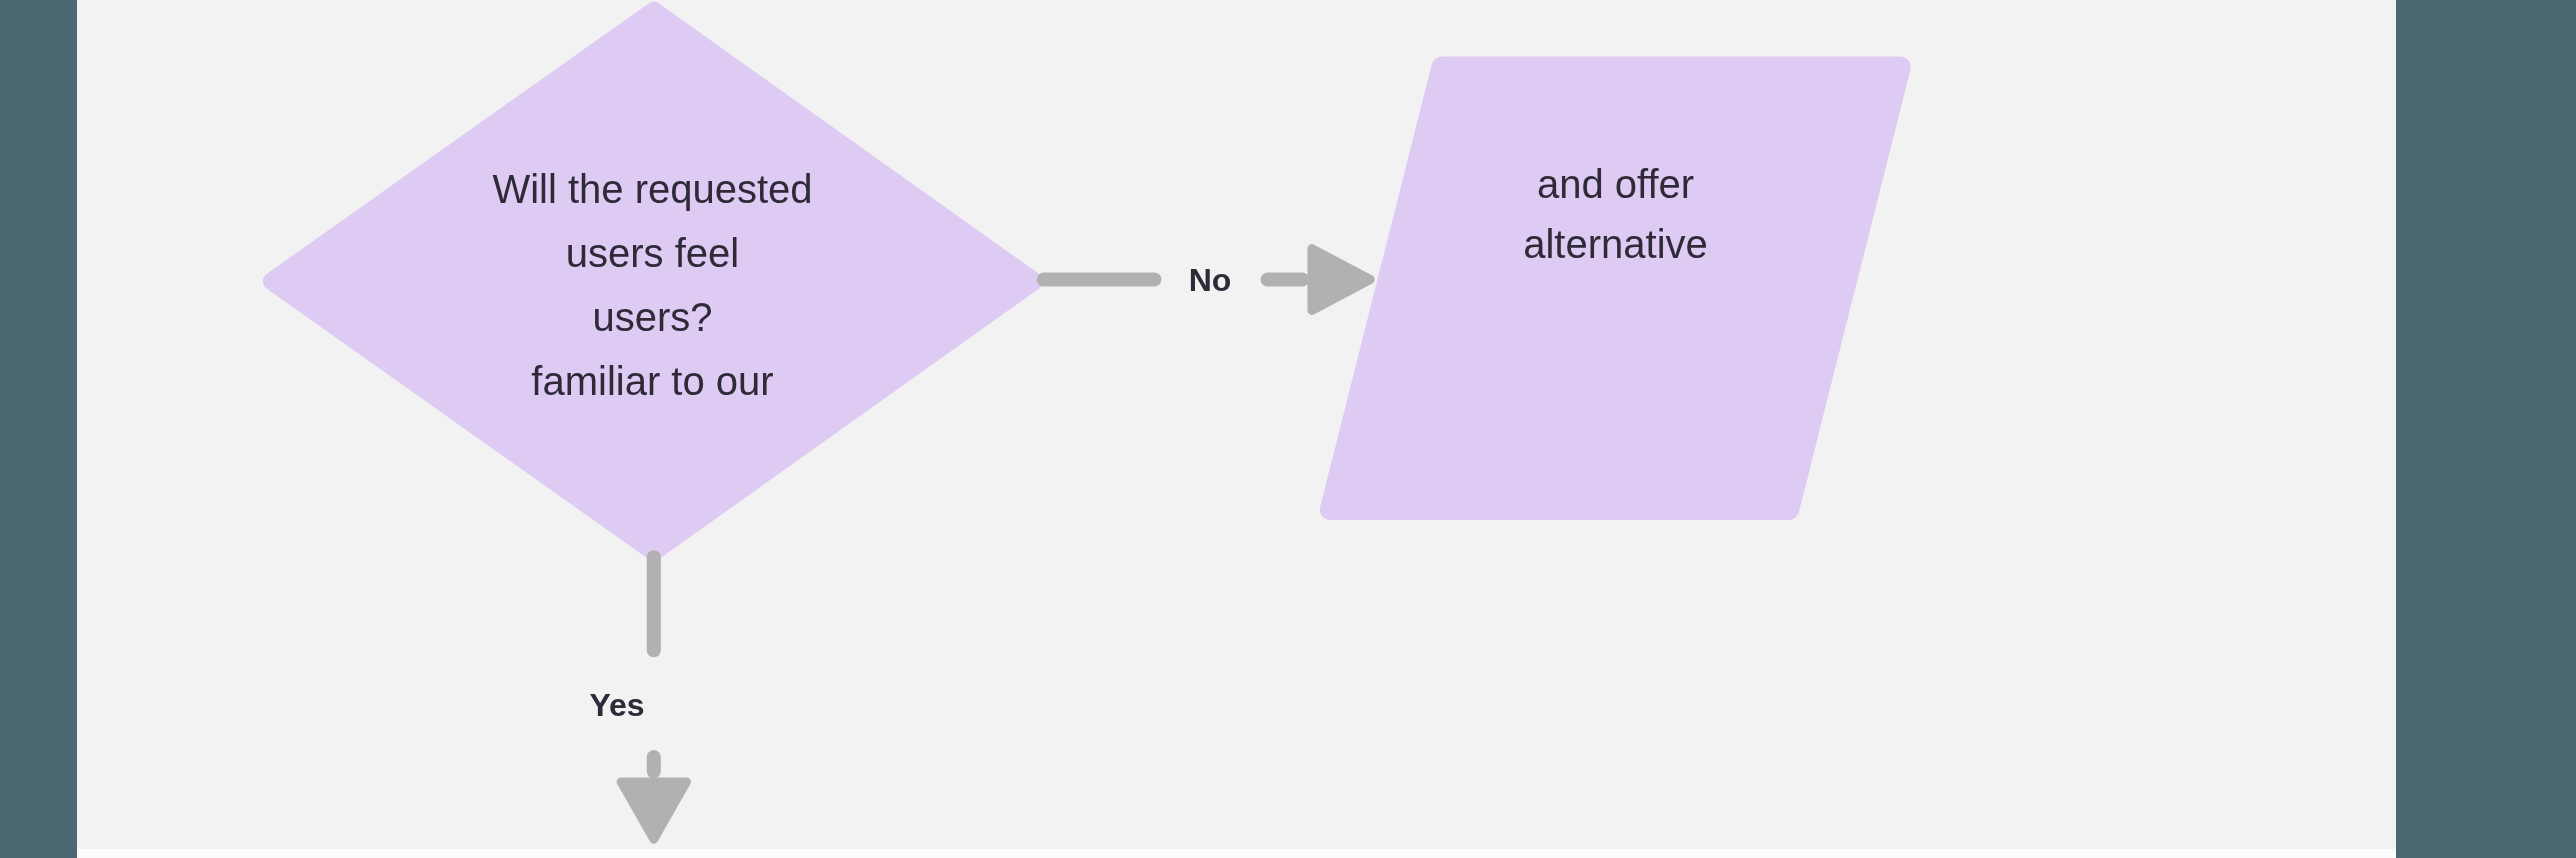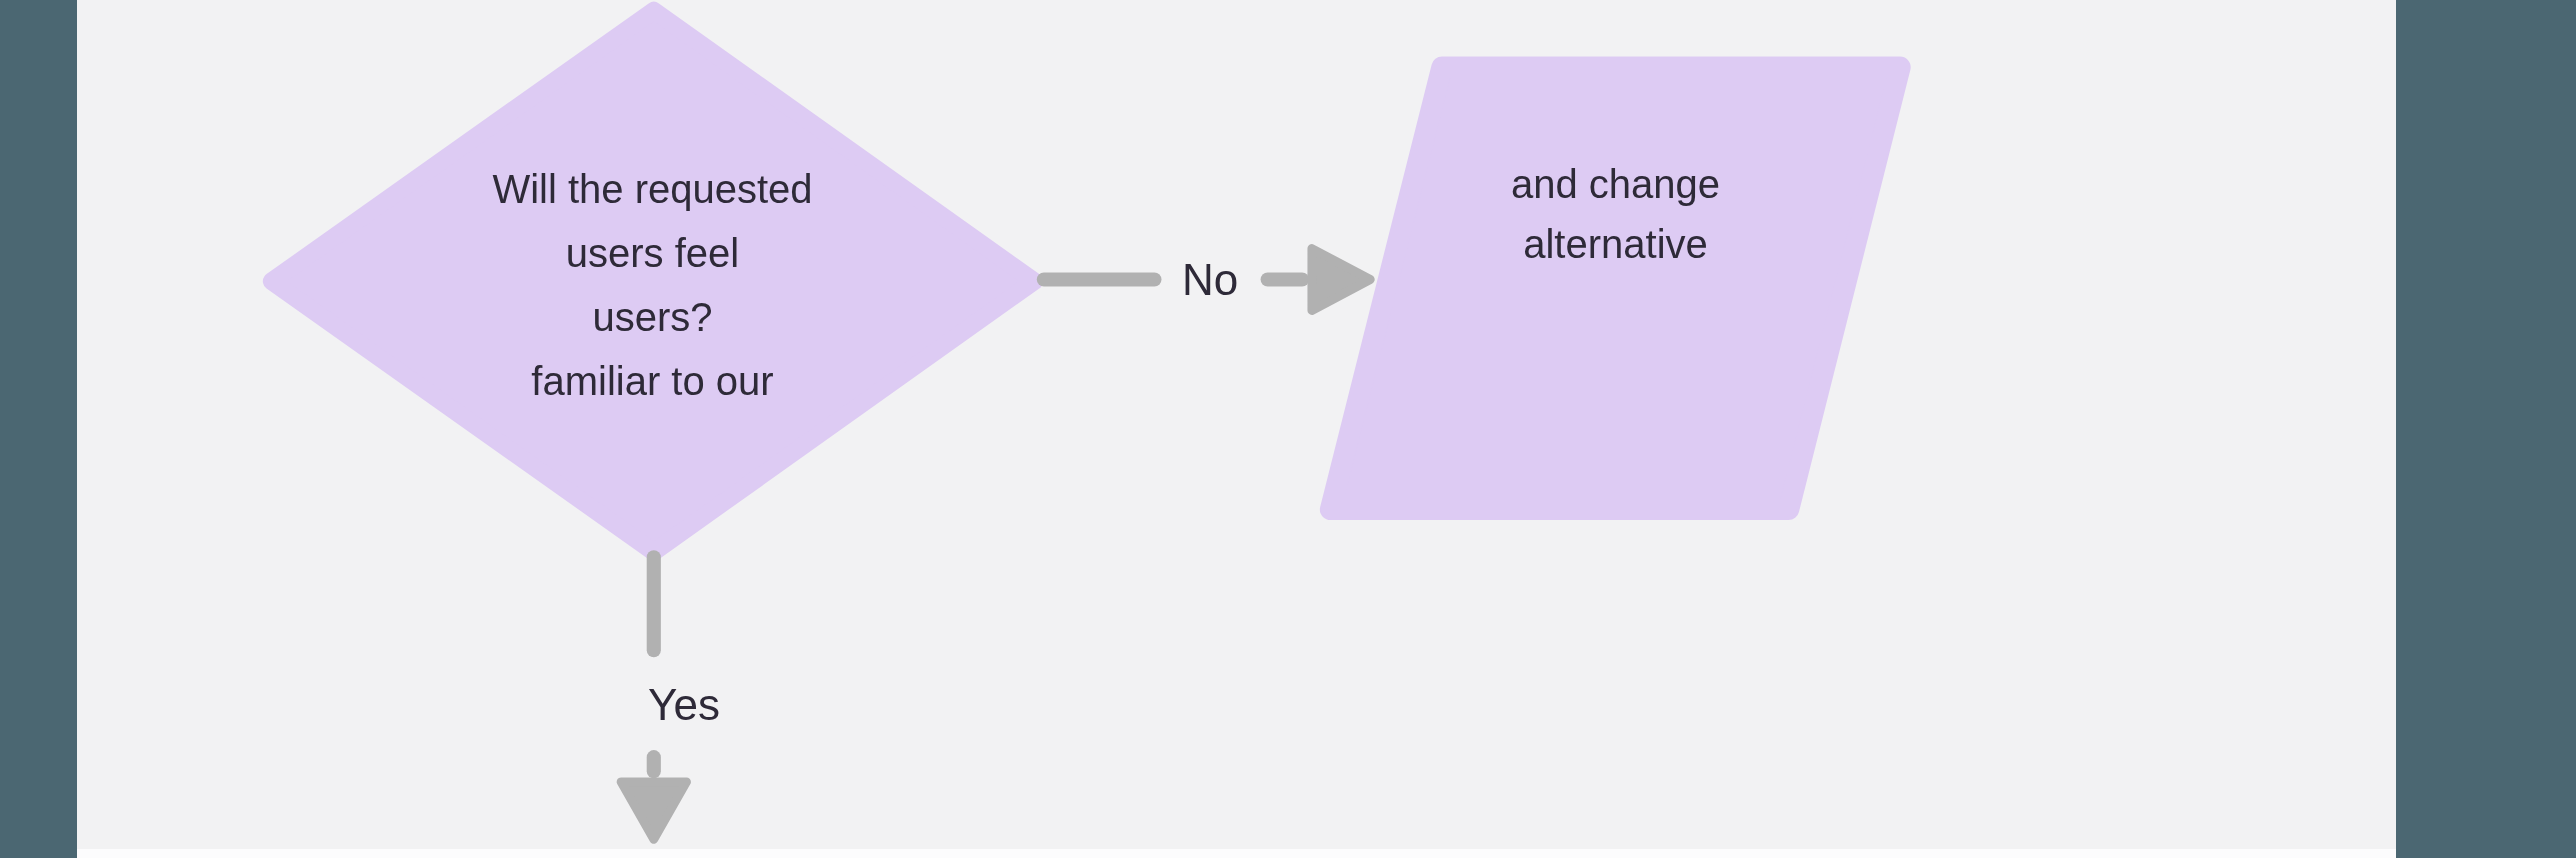--- a/index.html
+++ b/index.html
@@ -119,7 +119,7 @@
   </div>
 
   <div class="label para-label">
-    <div>and change</div>
+    <div>and offer</div>
     <div>alternative</div>
   </div>
 

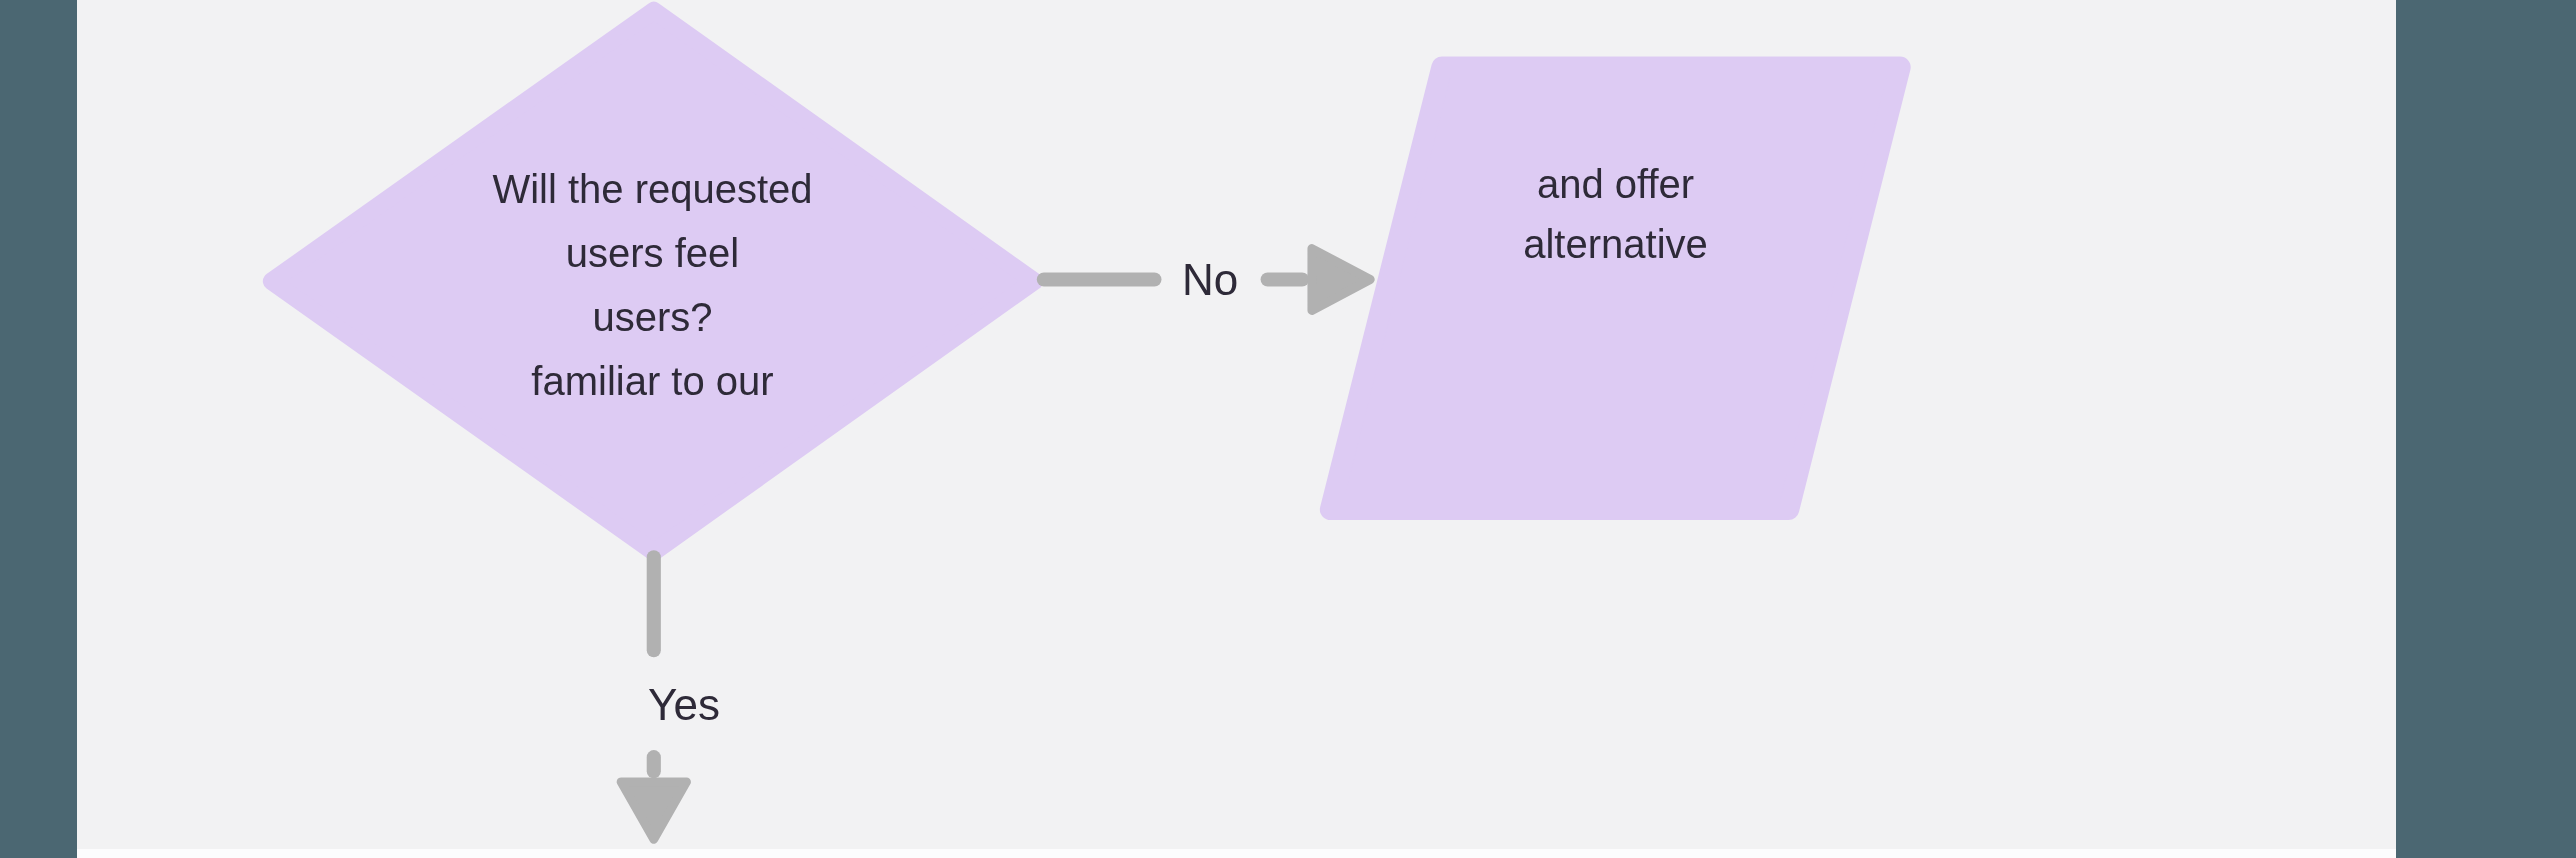--- a/index.html
+++ b/index.html
@@ -80,9 +80,10 @@
     position: absolute;
     transform: translate(-50%, -50%);
     color: var(--text, #2e2a38);
-    font-size: 44px;
+    font-size: 32px;
     line-height: 1;
     white-space: nowrap;
+    font-weight: bold;
   }
   .edge-label.no  { left: 1210px; top: 280px; }
   .edge-label.yes { left: 684px;  top: 705px; }

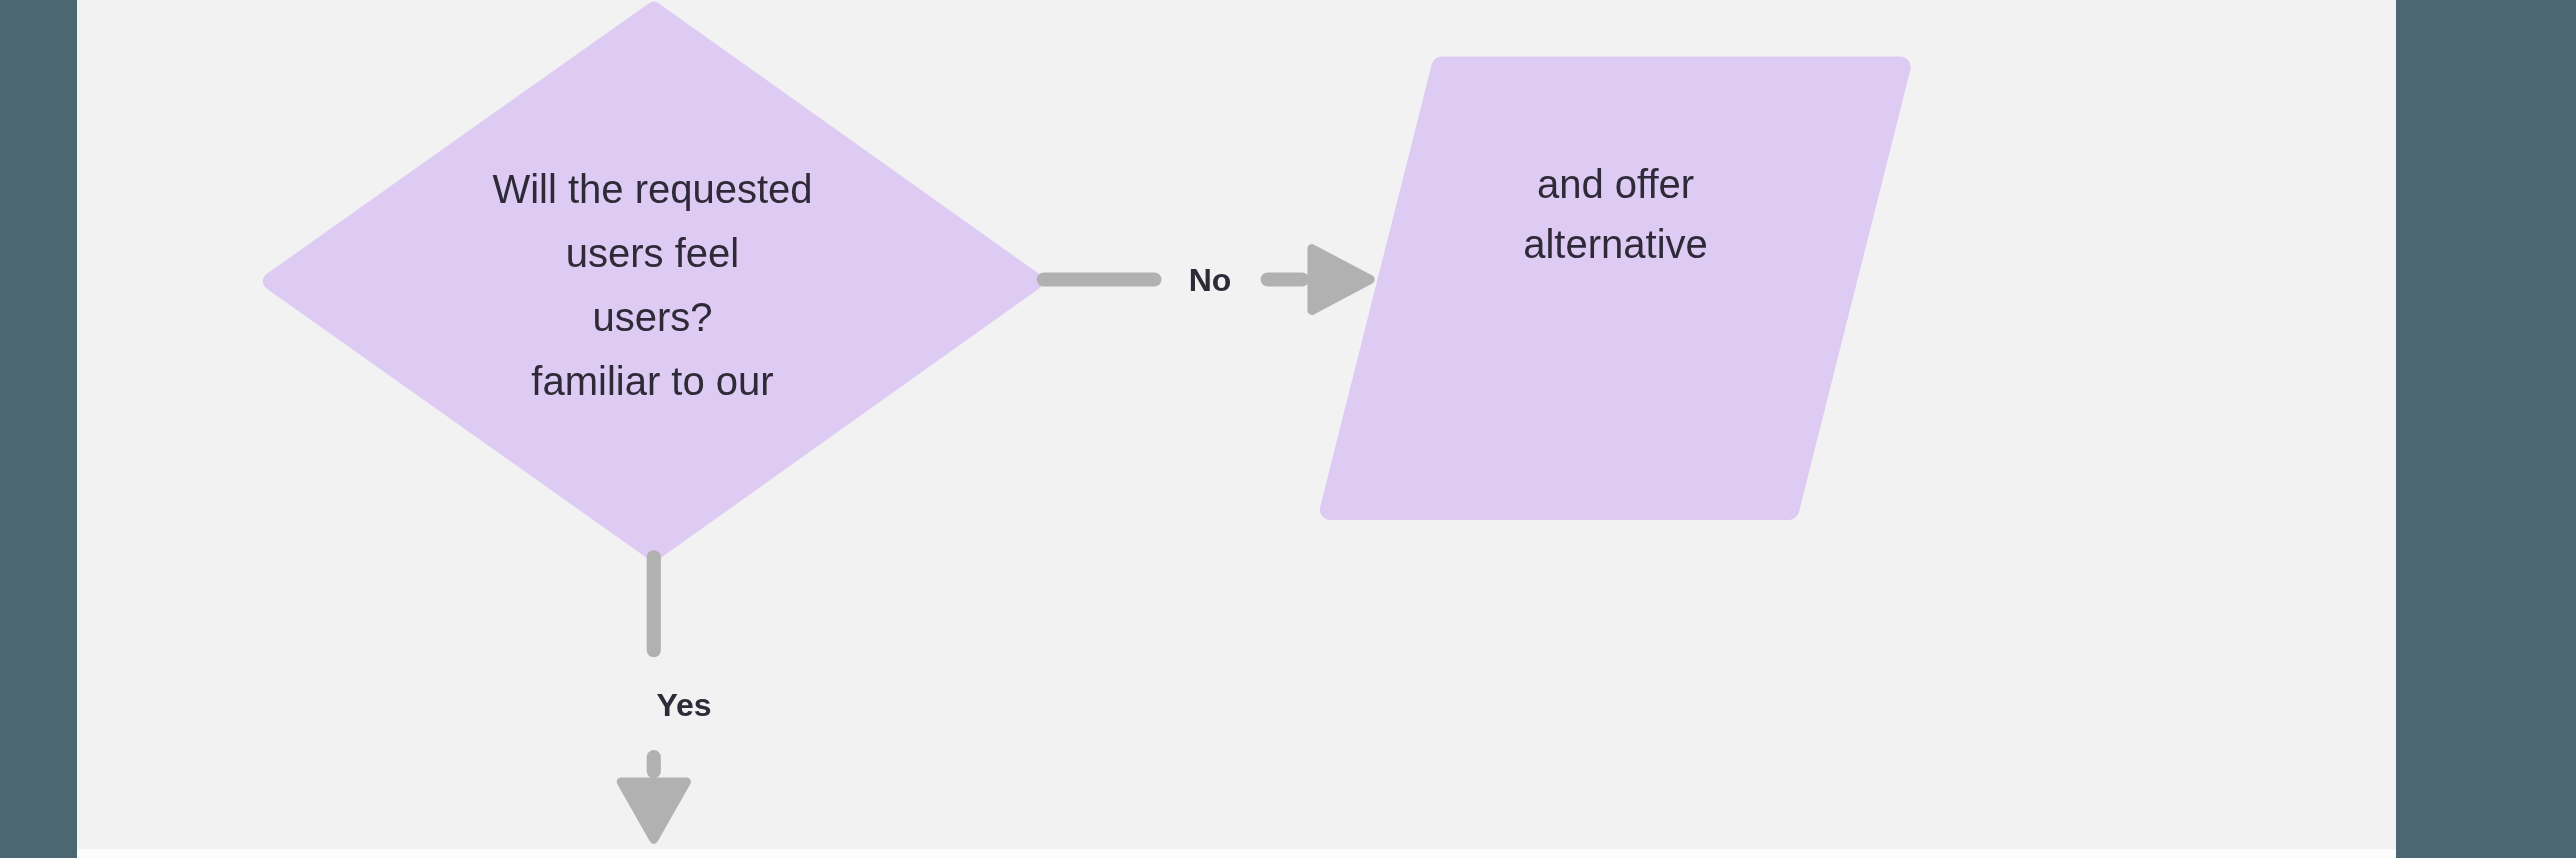--- a/index.html
+++ b/index.html
@@ -86,7 +86,7 @@
     font-weight: bold;
   }
   .edge-label.no  { left: 1210px; top: 280px; }
-  .edge-label.yes { left: 684px;  top: 705px; }
+  .edge-label.yes { left: 617px;  top: 705px; }
 </style>
 </head>
 <body>

